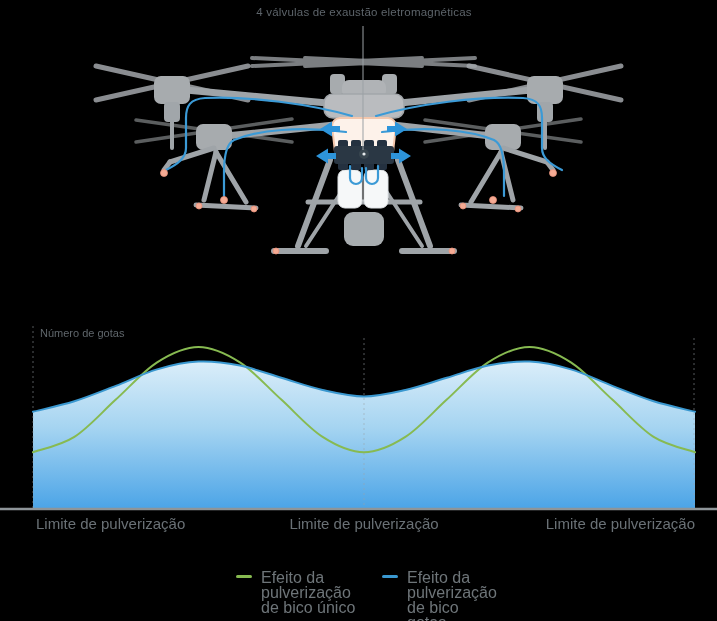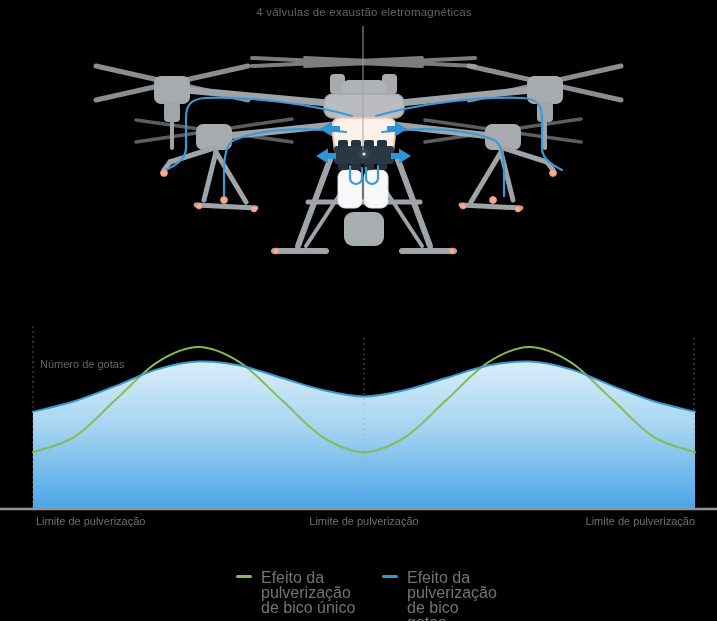--- a/index.html
+++ b/index.html
@@ -13,7 +13,7 @@
     font-size:11.5px;color:#5d646a;white-space:nowrap;letter-spacing:.2px;
   }
   .ylabel{
-    top:327px;left:40px;font-size:11px;color:#5f666b;white-space:nowrap;margin-top:31px;
+    top:327px;left:40px;font-size:11px;color:#5f666b;white-space:nowrap;
   }
   .xlabel{
     top:515px;font-size:11px;color:#6a7176;white-space:nowrap;

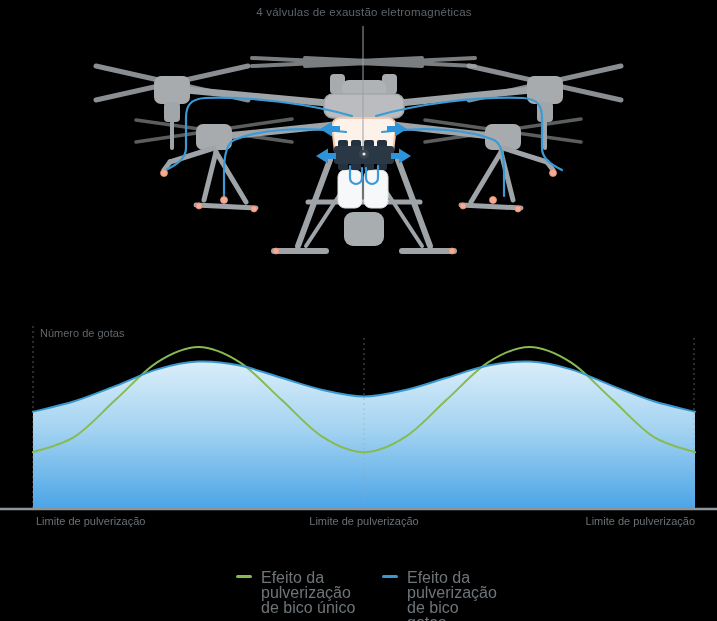--- a/index.html
+++ b/index.html
@@ -16,7 +16,7 @@
     top:327px;left:40px;font-size:11px;color:#5f666b;white-space:nowrap;
   }
   .xlabel{
-    top:515px;font-size:11px;color:#6a7176;white-space:nowrap;
+    top:515px;font-size:15px;color:#6a7176;white-space:nowrap;
   }
   .xlabel.left{left:36px;}
   .xlabel.center{left:364px;transform:translateX(-50%);}

